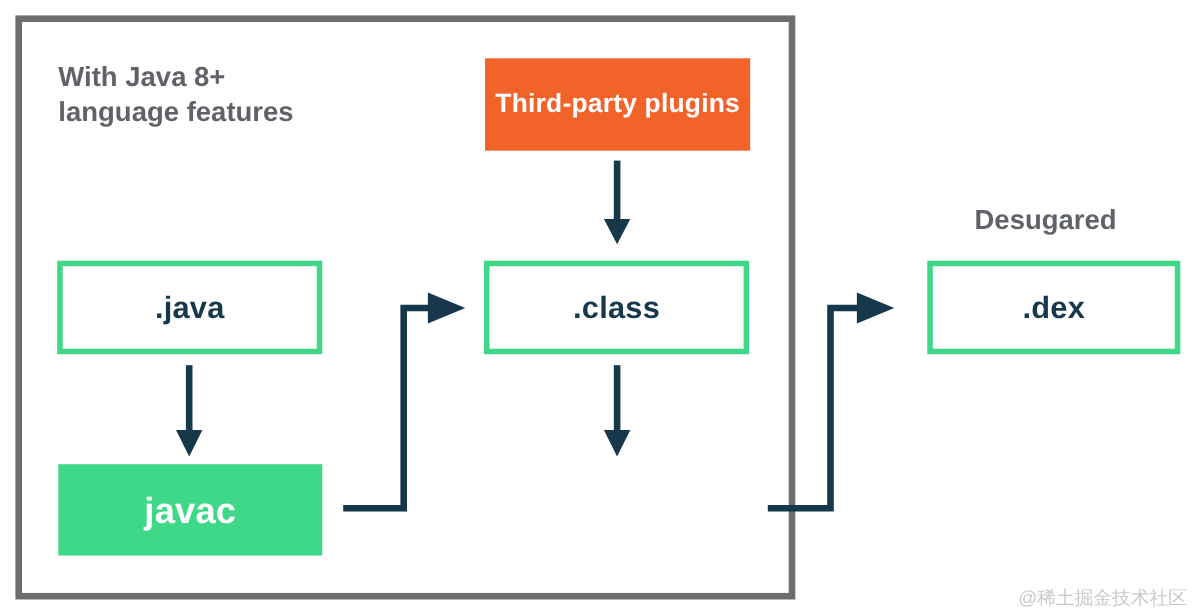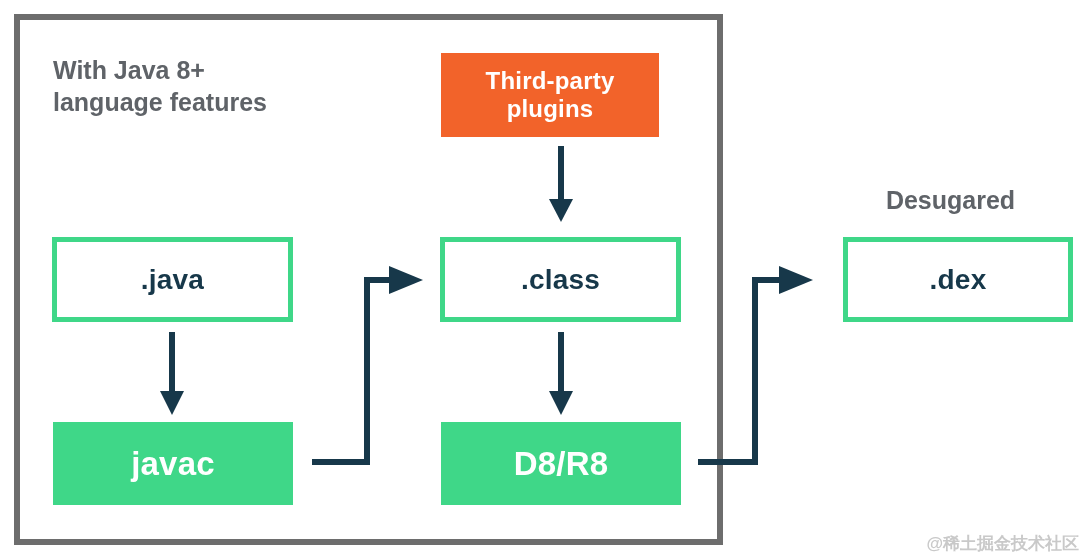--- a/index.html
+++ b/index.html
@@ -58,7 +58,7 @@
   #node-dex    { left: 830px; top: 237px; width: 230px; height: 85px; margin-left: 13px; }
   #node-javac  { left: 53px;  top: 422px; width: 240px; height: 83px; }
   #node-d8r8   { left: 441px; top: 422px; width: 240px; height: 83px; }
-  #node-plugins{ left: 441px; top: 53px;  width: 218px; height: 84px; }
+  #node-plugins{ left: 441px; top: 53px;  width: 241px; height: 84px; }
   .annotation {
     position: absolute;
     color: var(--label-gray);

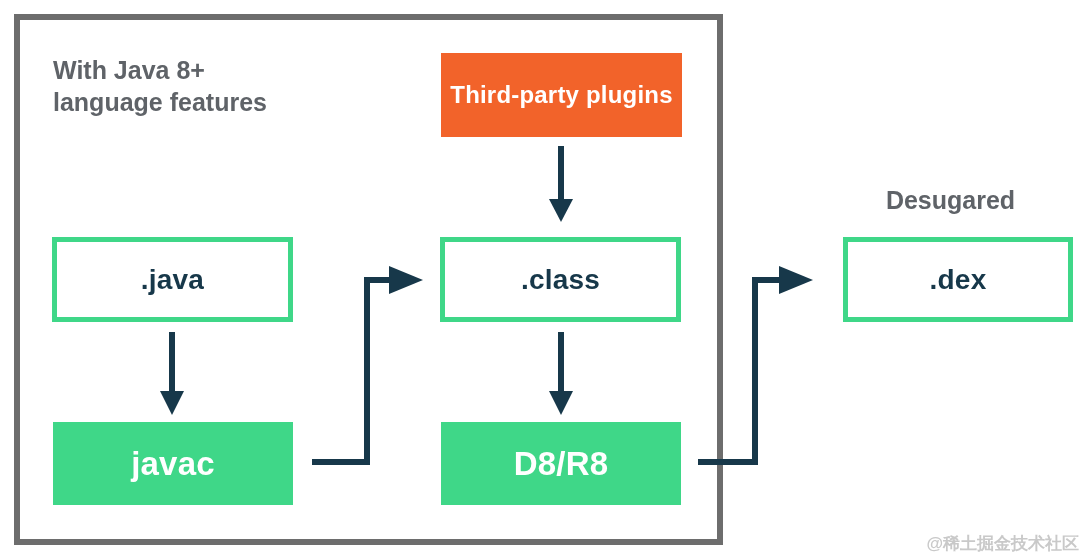--- a/index.html
+++ b/index.html
@@ -103,7 +103,6 @@
   <div class="node outlined" id="node-java">.java</div>
   <div class="node outlined" id="node-dex">.dex</div>
   <div class="node green-filled" id="node-javac">javac</div>
-  <div class="node green-filled" id="node-d8r8">D8/R8</div>
 
   <svg class="connector-layer" width="1085" height="559" viewBox="0 0 1085 559">
 

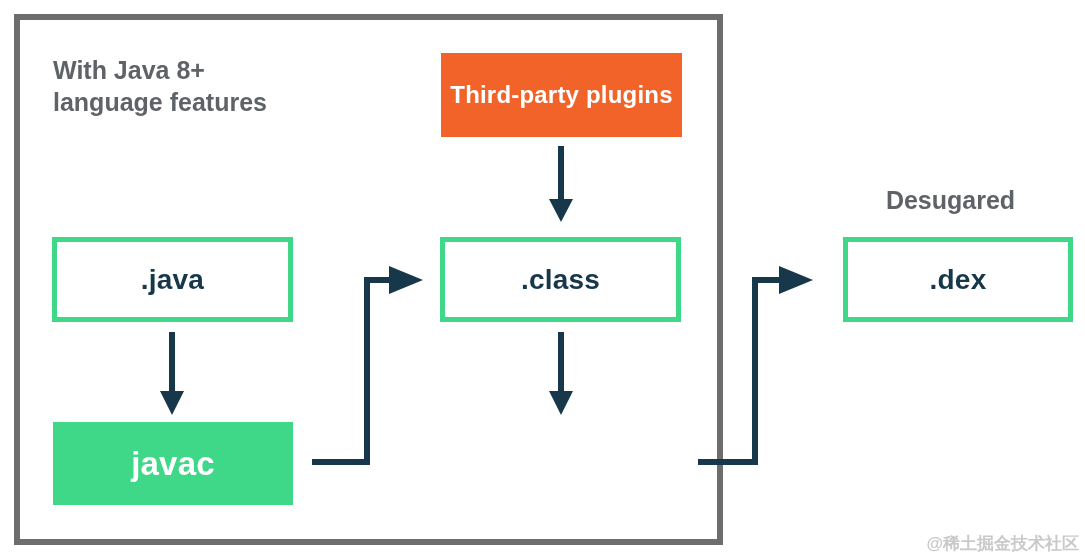--- a/index.html
+++ b/index.html
@@ -74,7 +74,7 @@
     bottom: 4px;
     color: var(--watermark-gray);
     font-size: 17px;
-    font-weight: bold;
+    font-weight: normal;
   }
   svg.connector-layer {
     position: absolute;

